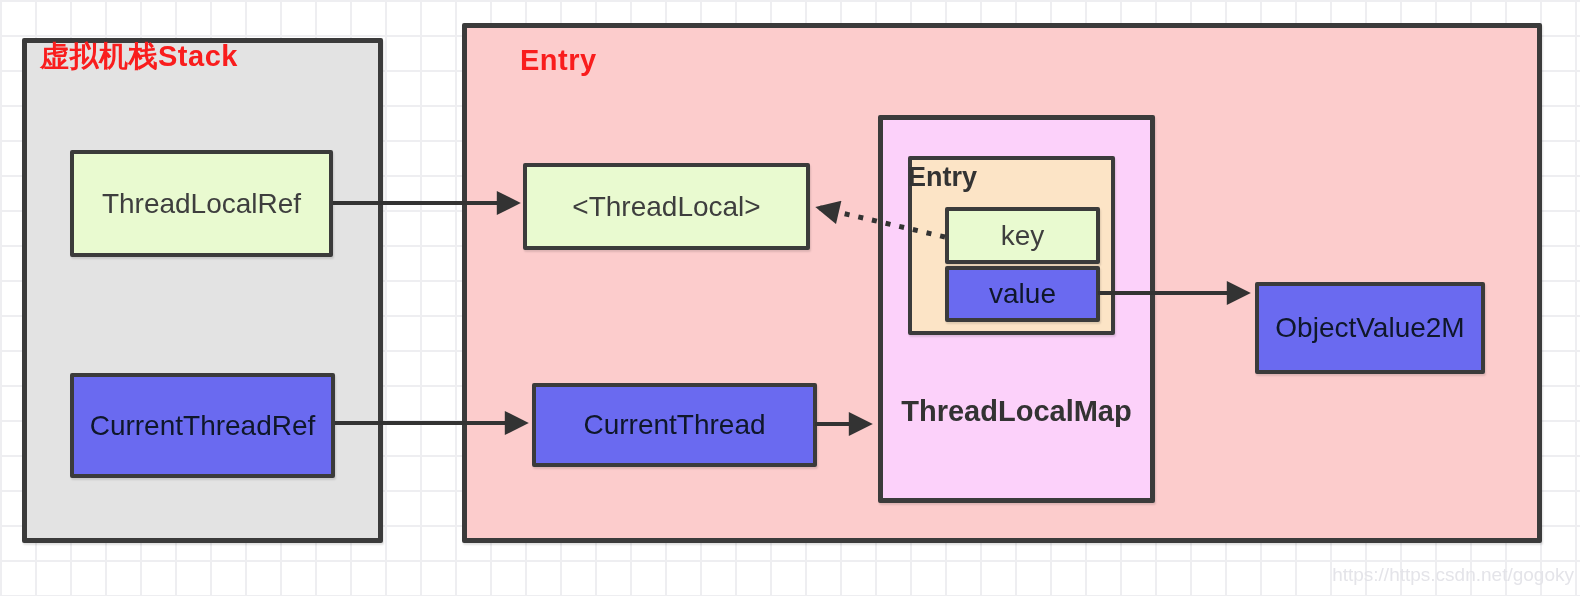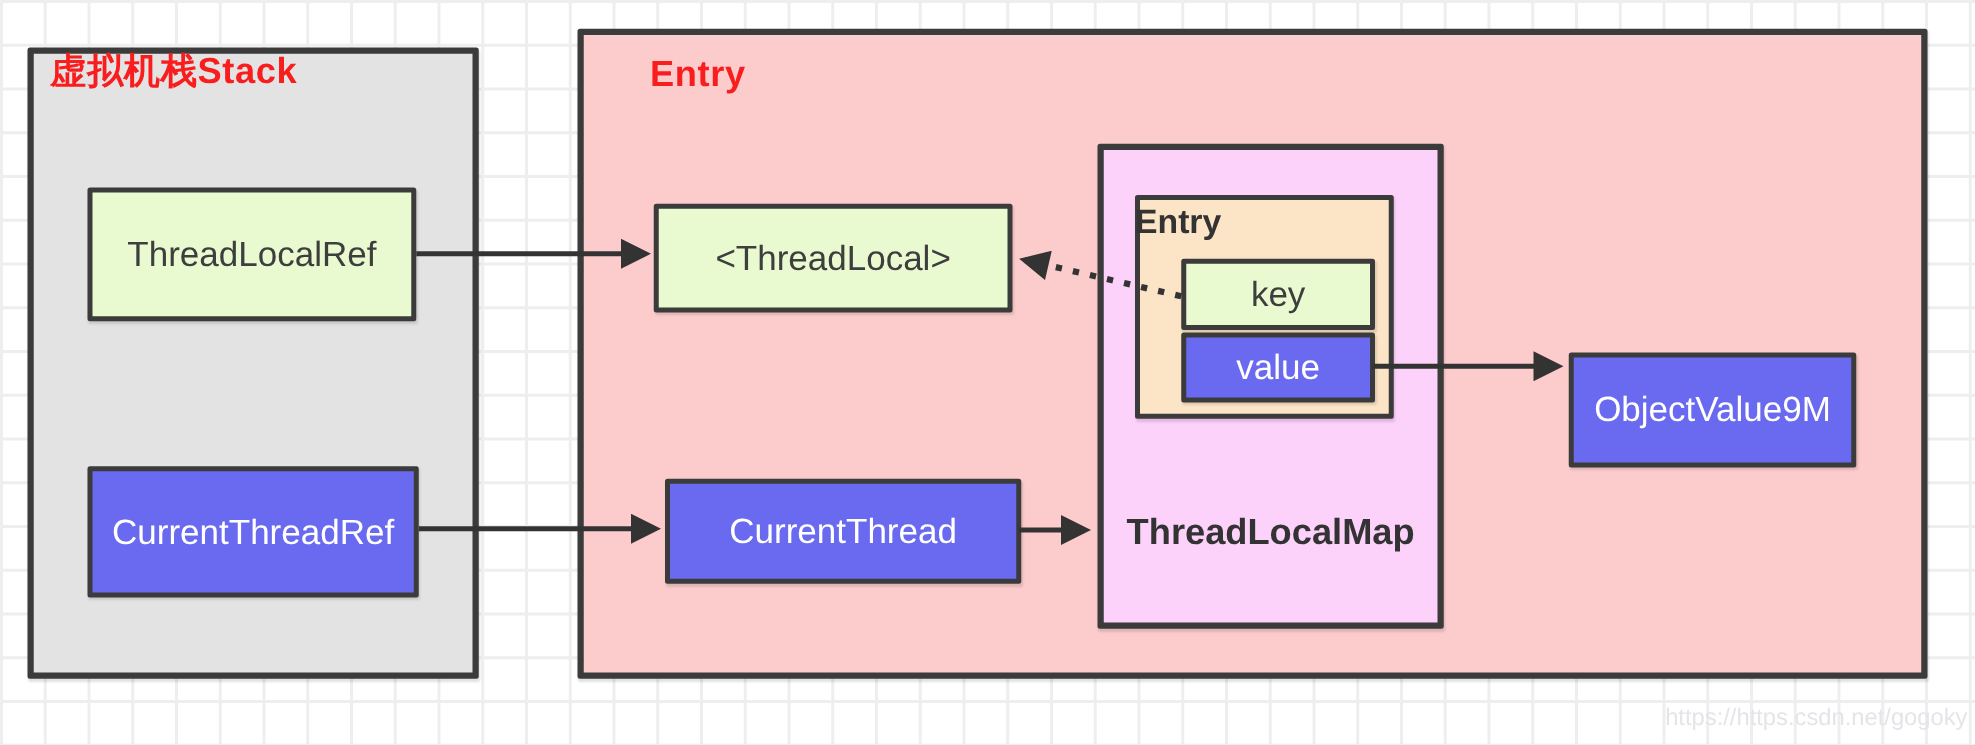--- a/index.html
+++ b/index.html
@@ -33,7 +33,7 @@
     box-shadow:1px 2px 2px rgba(0,0,0,0.12);
   }
   .green{background:var(--green_fill);}
-  .blue{background:var(--blue_fill);color:#ffffff;}
+  .blue{background:var(--blue_fill);color:#0f172a;}
   .entry-title{
     position:absolute;left:908px;top:162px;width:207px;text-align:left;
     font-weight:bold;font-size:27px;color:#333;

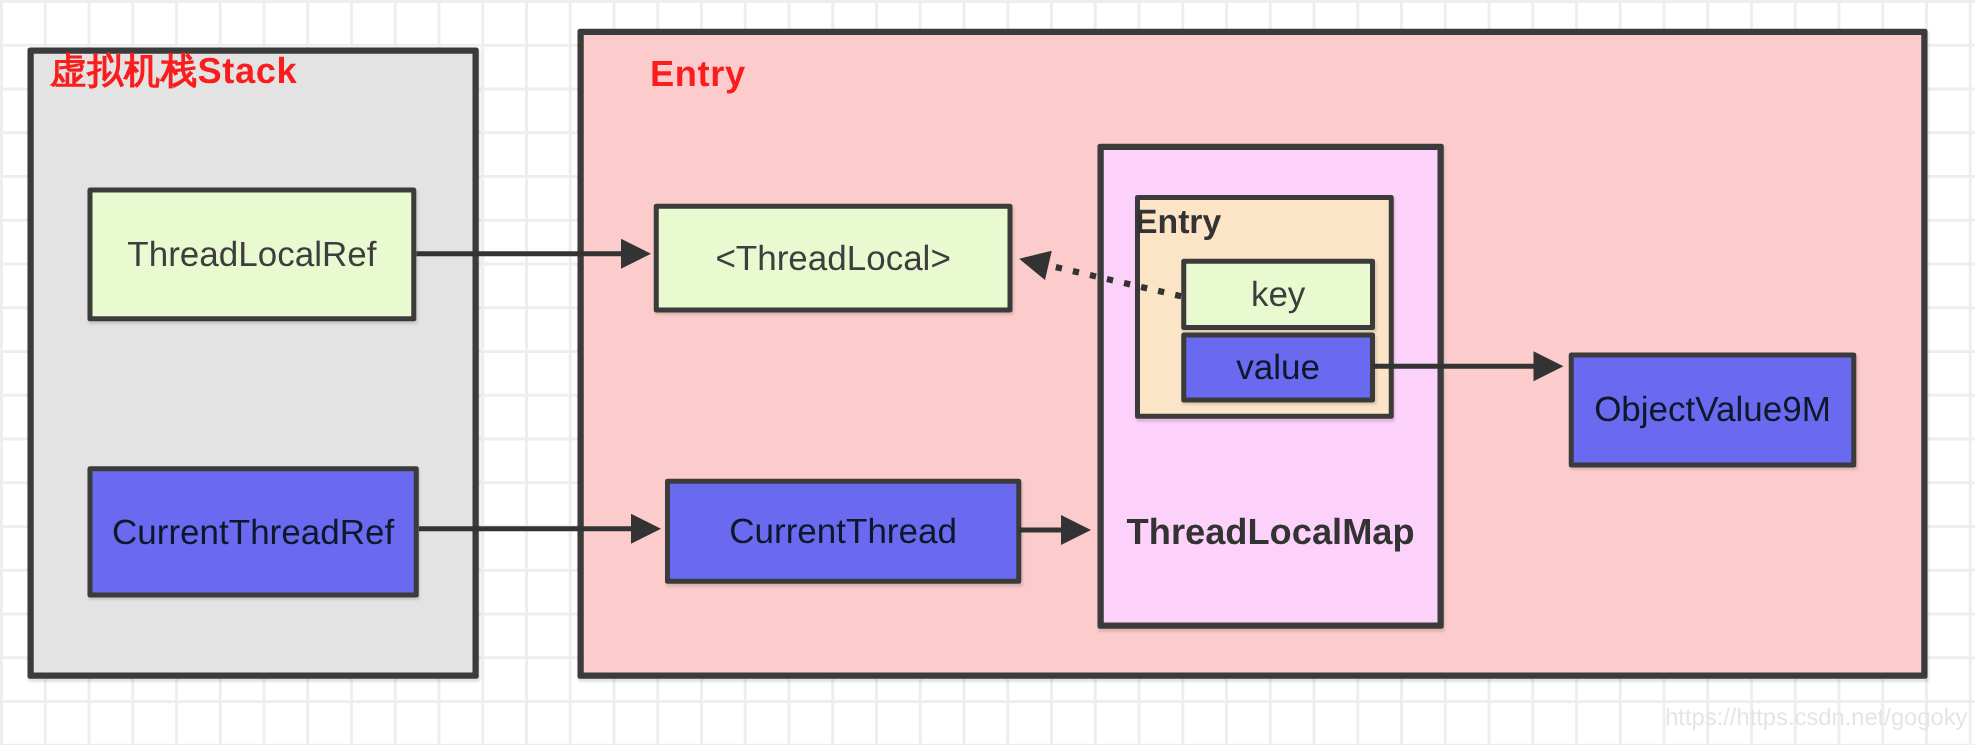--- a/index.html
+++ b/index.html
@@ -93,7 +93,7 @@
 
   <div class="node blue" style="left:1255px;top:250px;width:230px;height:92px;margin-top:32px;">
     <div>ObjectValue</div>
-    <div>9M</div>
+    <div>2M</div>
   </div>
 
   <svg class="arrows">

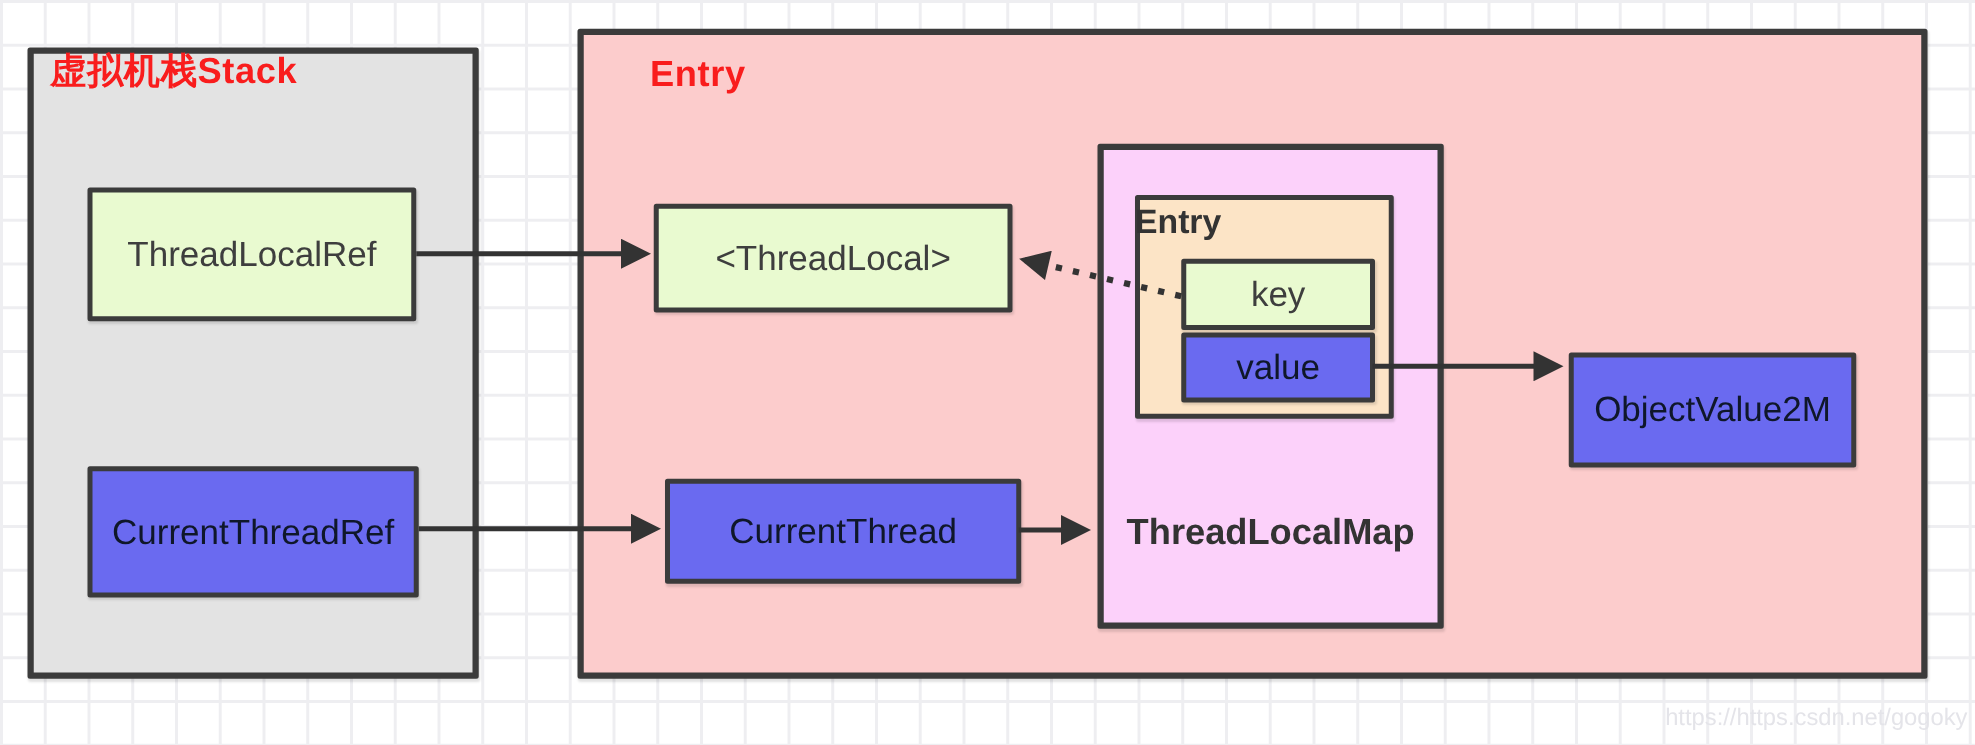--- a/index.html
+++ b/index.html
@@ -39,7 +39,7 @@
     font-weight:bold;font-size:27px;color:#333;
   }
   .map-label{
-    position:absolute;left:881px;top:410px;width:271px;text-align:center;
+    position:absolute;left:881px;top:395px;width:271px;text-align:center;
     font-weight:bold;font-size:29px;color:#333;white-space:nowrap;
   }
   .arrows{position:absolute;left:0;top:0;width:1580px;height:596px;pointer-events:none;}

